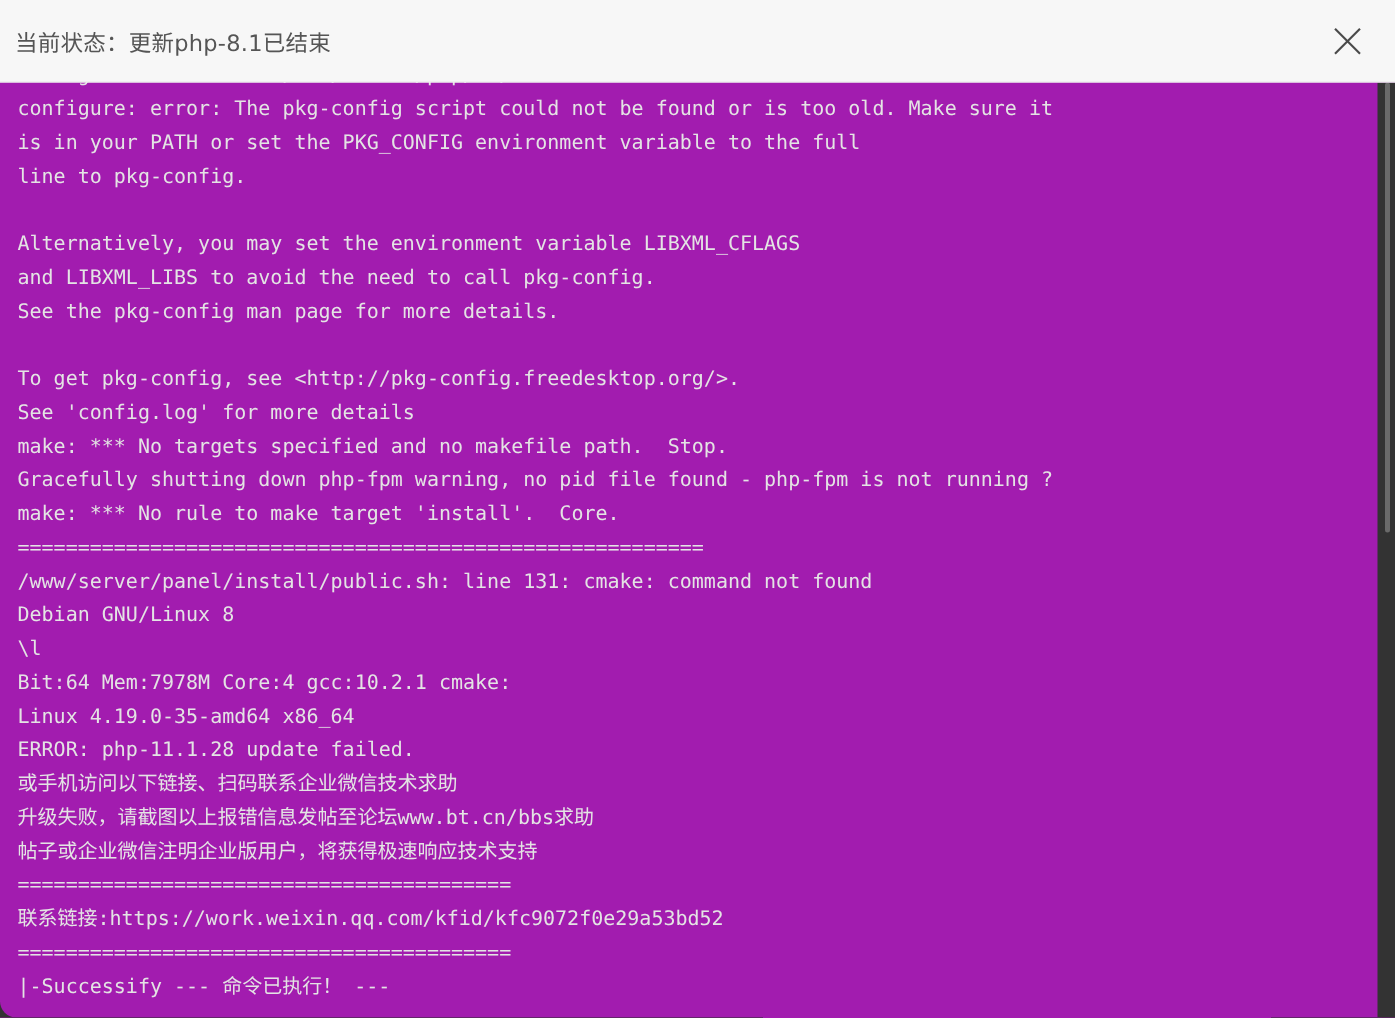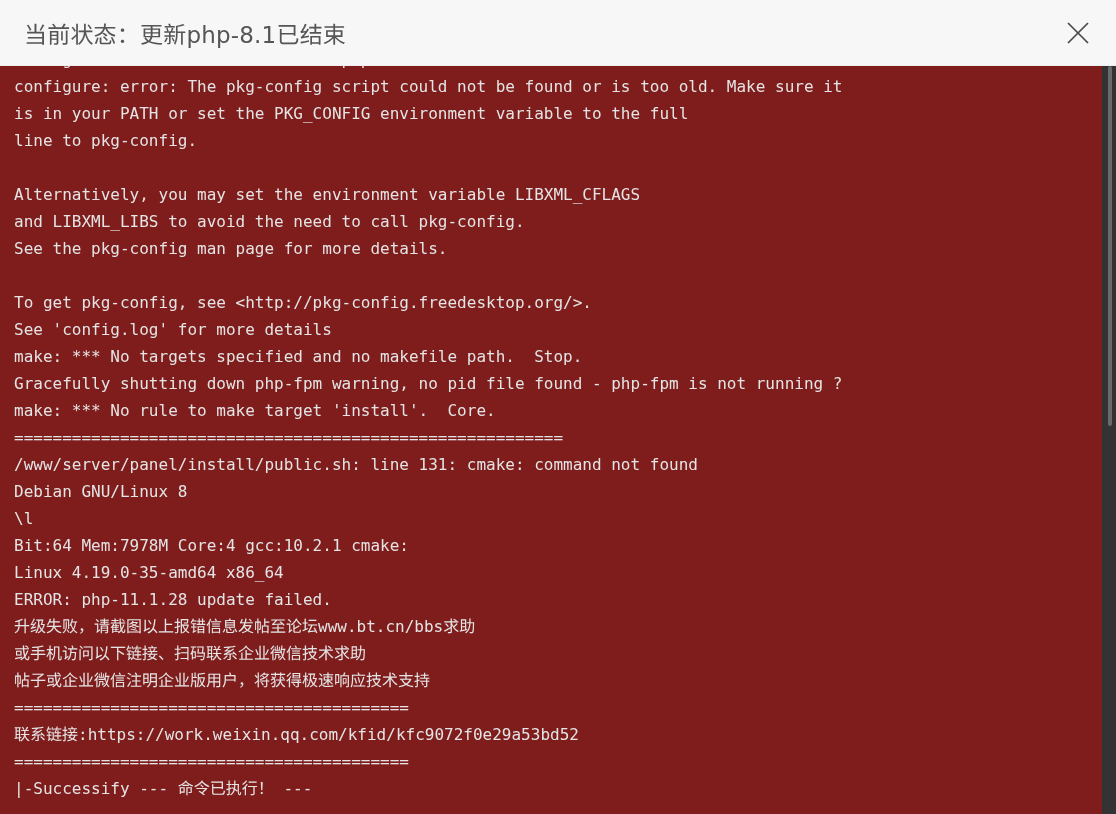--- a/index.html
+++ b/index.html
@@ -83,9 +83,9 @@
 
   .header-title {
     font-family: "DejaVu Sans", "Liberation Sans", sans-serif;
-    font-size: 23px;
+    font-size: 18px;
     color: #555555;
-    padding-left: 24px;
+    padding-left: 12px;
     white-space: nowrap;
     letter-spacing: 0.2px;
   }

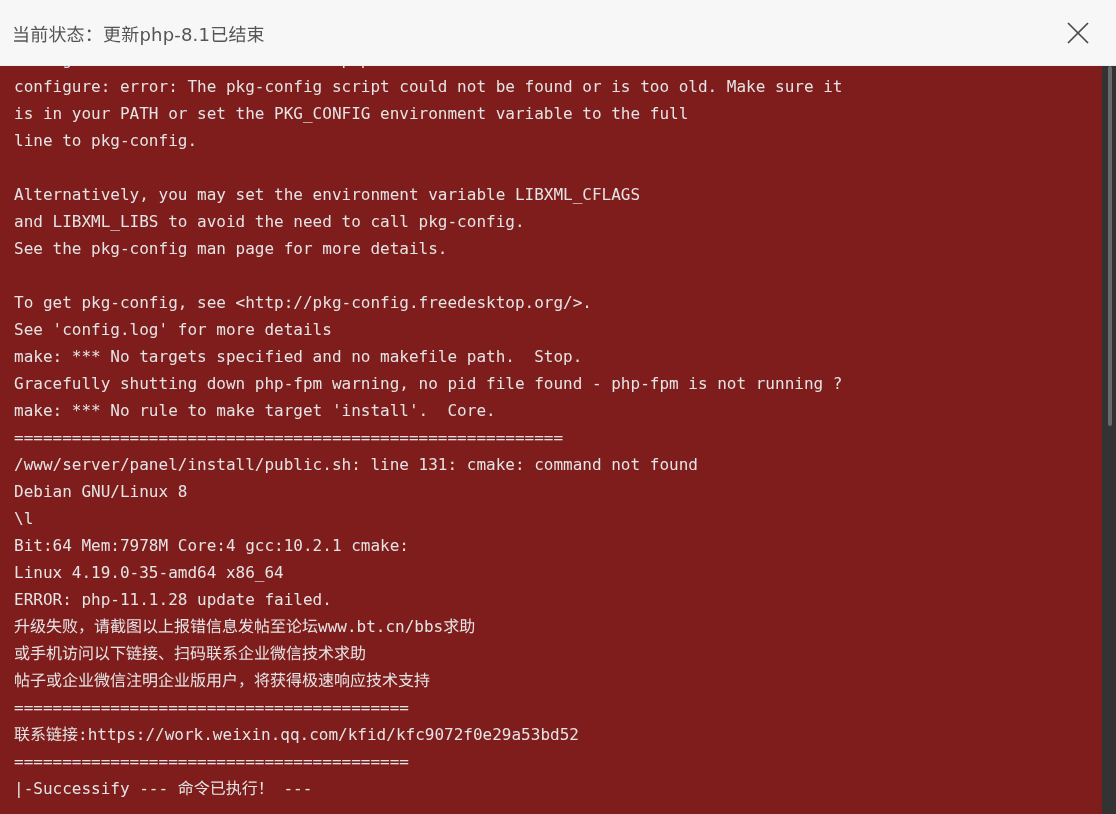--- a/index.html
+++ b/index.html
@@ -30,10 +30,11 @@
     top: 0;
     width: 1116px;
     height: 814px;
-    background: #7f1d1d;
+    background: #a21caf;
     overflow: hidden;
     box-sizing: border-box;
     padding: 0;
+    border-radius: 13px;
   }
 
   .terminal-scroll {

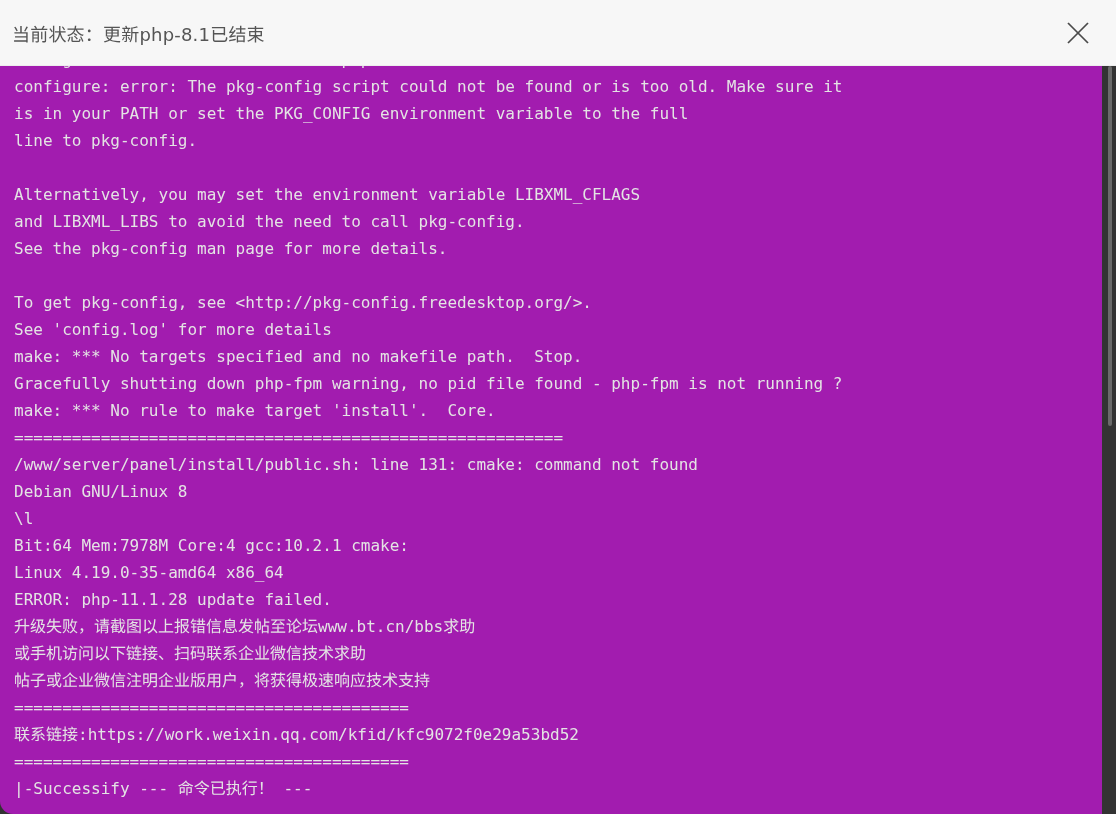--- a/index.html
+++ b/index.html
@@ -153,8 +153,8 @@
         <div class="term-line">Bit:64 Mem:7978M Core:4 gcc:10.2.1 cmake:</div>
         <div class="term-line">Linux 4.19.0-35-amd64 x86_64</div>
         <div class="term-line">ERROR: php-11.1.28 update failed.</div>
+        <div class="term-line">或手机访问以下链接、扫码联系企业微信技术求助</div>
         <div class="term-line">升级失败，请截图以上报错信息发帖至论坛www.bt.cn/bbs求助</div>
-        <div class="term-line">或手机访问以下链接、扫码联系企业微信技术求助</div>
         <div class="term-line">帖子或企业微信注明企业版用户，将获得极速响应技术支持</div>
         <div class="term-line">=========================================</div>
         <div class="term-line">联系链接:https://work.weixin.qq.com/kfid/kfc9072f0e29a53bd52</div>

